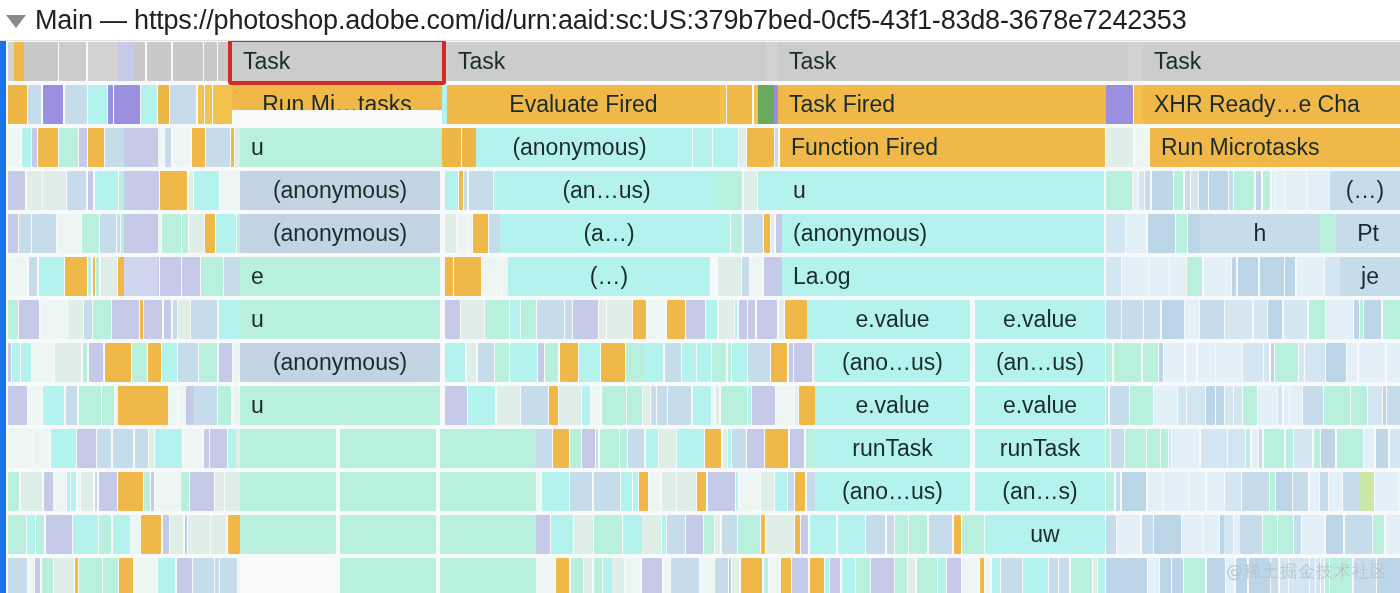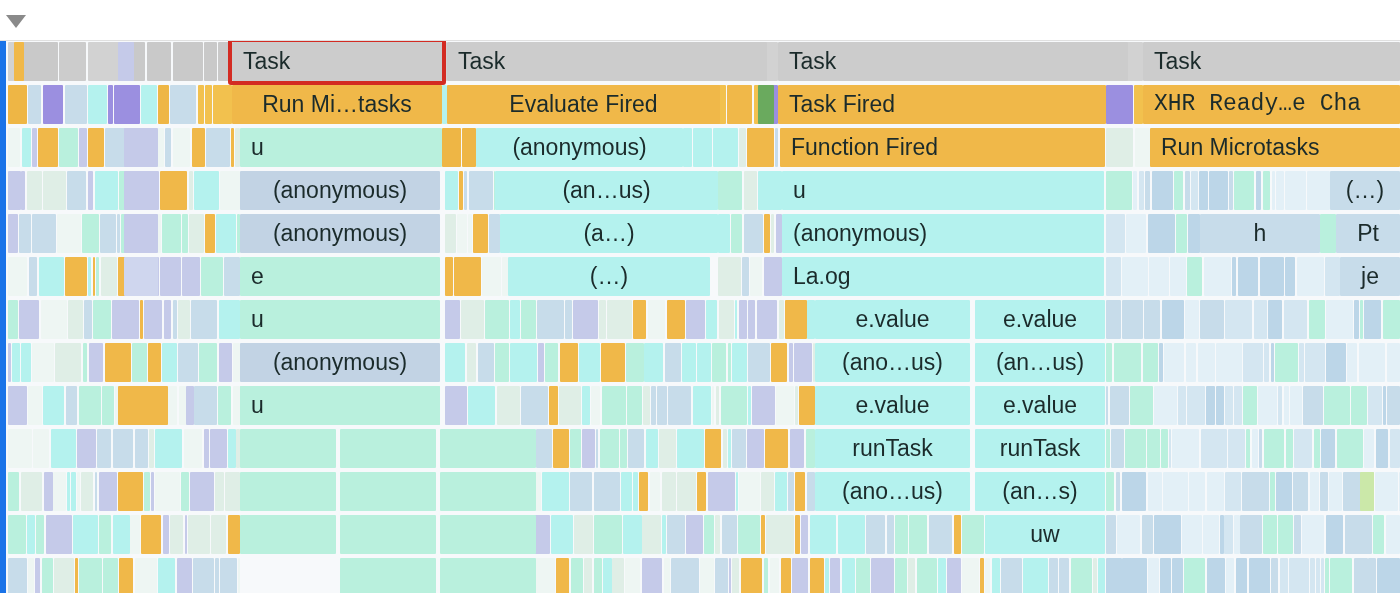--- a/index.html
+++ b/index.html
@@ -43,6 +43,7 @@
 
   <div class="track-header">
     <div class="tri"></div>
+    <div class="track-title">Main — https://photoshop.adobe.com/id/urn:aaid:sc:US:379b7bed-0cf5-43f1-83d8-3678e7242353</div>
   </div>
 
   <div id="flame">

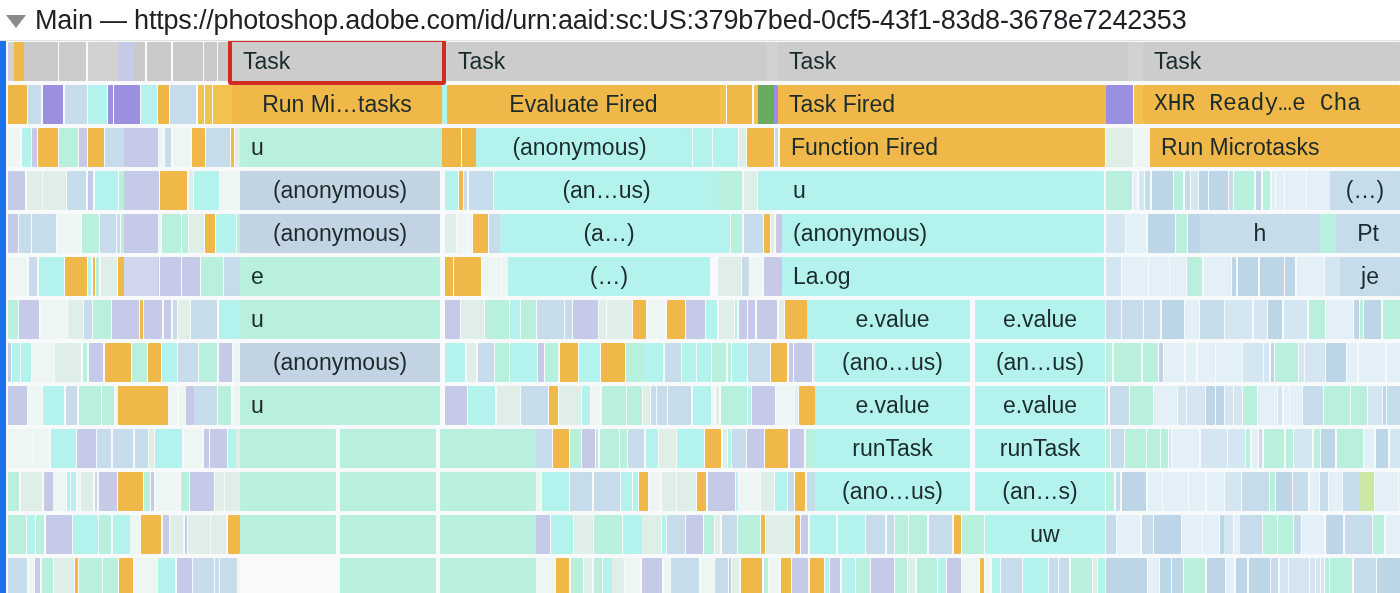--- a/index.html
+++ b/index.html
@@ -688,7 +688,7 @@
         <div class="blk lbl c-task" style="left:447px;top:1px;width:320px;height:39px;">Task</div>
         <div class="blk lbl c-task" style="left:778px;top:1px;width:350px;height:39px;">Task</div>
         <div class="blk lbl c-task" style="left:1143px;top:1px;width:257px;height:39px;">Task</div>
-        <div class="blk lbl ctr" style="left:232px;top:44px;width:210px;height:39px;background:#f0b849;">Run Mi…tasks</div>
+        <div class="blk lbl ctr" style="left:232px;top:44px;width:210px;height:25px;background:#f0b849;">Run Mi…tasks</div>
         <div class="blk lbl ctr" style="left:447px;top:44px;width:273px;height:39px;background:#f0b849;">Evaluate Fired</div>
         <div class="blk lbl" style="left:778px;top:44px;width:328px;height:39px;background:#f0b849;">Task Fired</div>
         <div class="blk lbl" style="left:1143px;top:44px;width:257px;height:39px;background:#f0b849;font-family:Liberation Mono, monospace;">XHR Ready…e Cha</div>

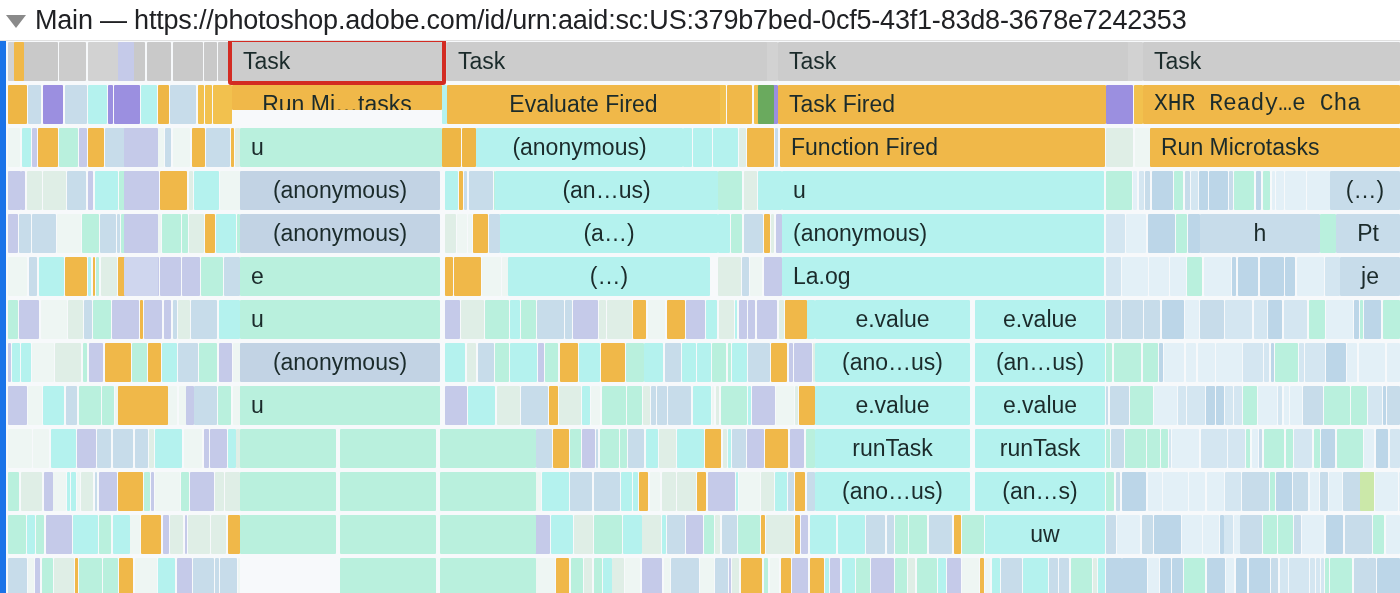--- a/index.html
+++ b/index.html
@@ -691,7 +691,7 @@
         <div class="blk lbl ctr" style="left:232px;top:44px;width:210px;height:25px;background:#f0b849;">Run Mi…tasks</div>
         <div class="blk lbl ctr" style="left:447px;top:44px;width:273px;height:39px;background:#f0b849;">Evaluate Fired</div>
         <div class="blk lbl" style="left:778px;top:44px;width:328px;height:39px;background:#f0b849;">Task Fired</div>
-        <div class="blk lbl" style="left:1143px;top:44px;width:257px;height:39px;background:#f0b849;font-family:Liberation Mono, monospace;">XHR Ready…e Cha</div>
+        <div class="blk lbl" style="left:1143px;top:44px;width:257px;height:39px;background:#f0b849;">XHR Ready…e Cha</div>
         <div class="blk lbl" style="left:240px;top:87px;width:202px;height:39px;background:#b9f0dd;">u</div>
         <div class="blk lbl ctr" style="left:476px;top:87px;width:207px;height:39px;background:#b4f2ee;">(anonymous)</div>
         <div class="blk lbl" style="left:780px;top:87px;width:325px;height:39px;background:#f0b849;">Function Fired</div>

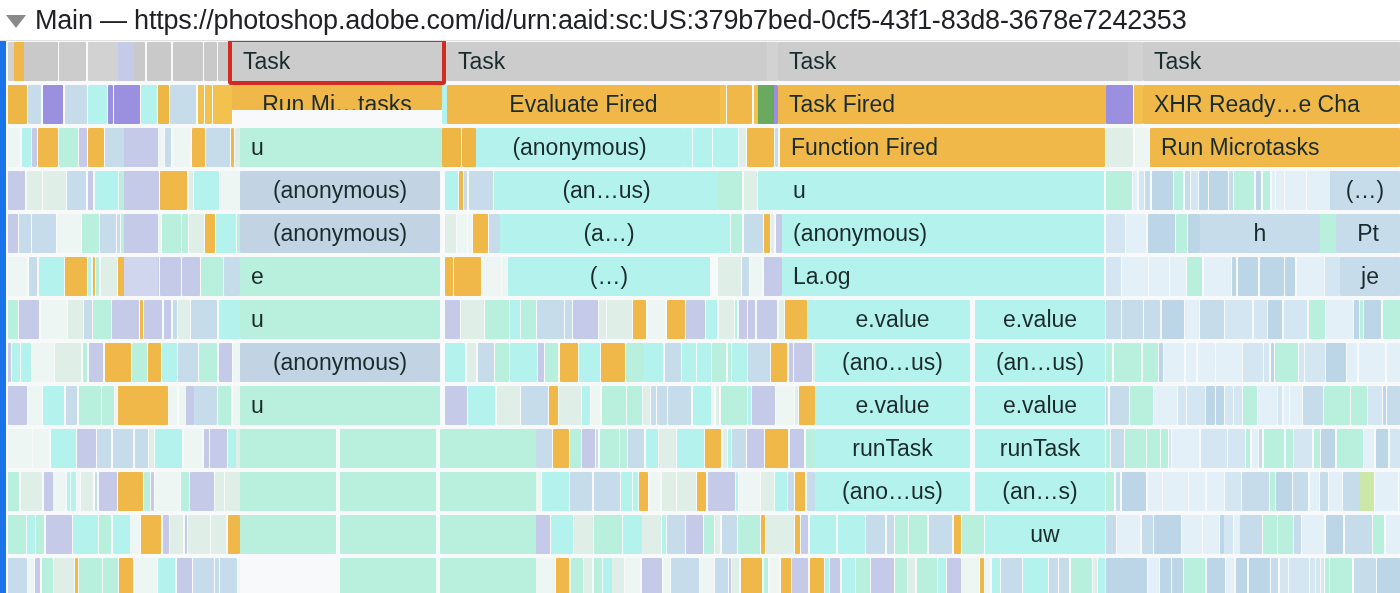--- a/index.html
+++ b/index.html
@@ -727,6 +727,7 @@
 
     <div class="sel-task" id="selbox" style="left: 228px; top: -3px; width: 218px; height: 47px; border-color: rgb(211, 43, 34);"></div>
 
+    <div class="watermark">@稀土掘金技术社区</div>
   </div>
 
 </div>

